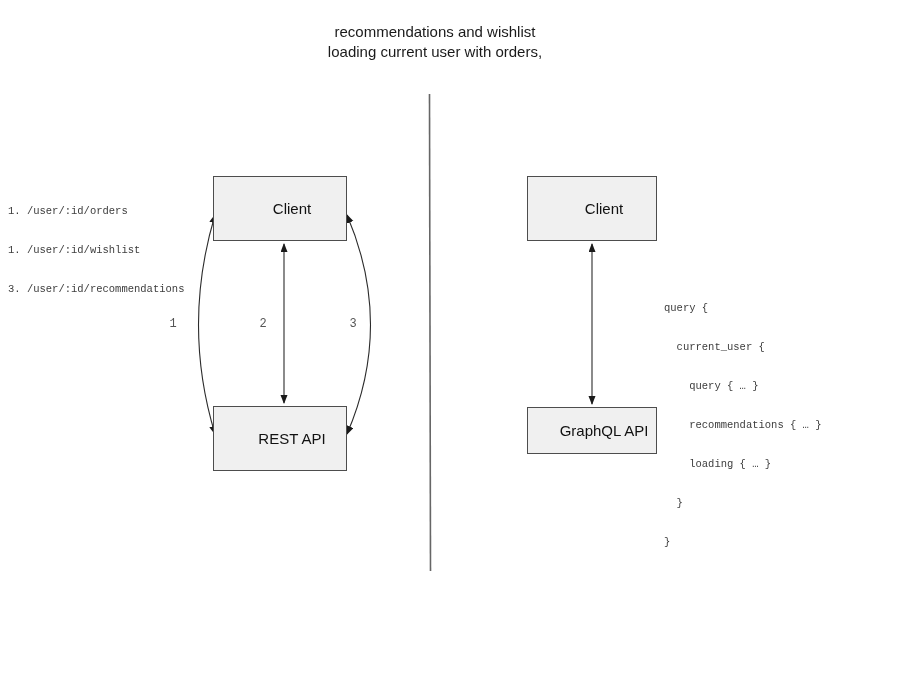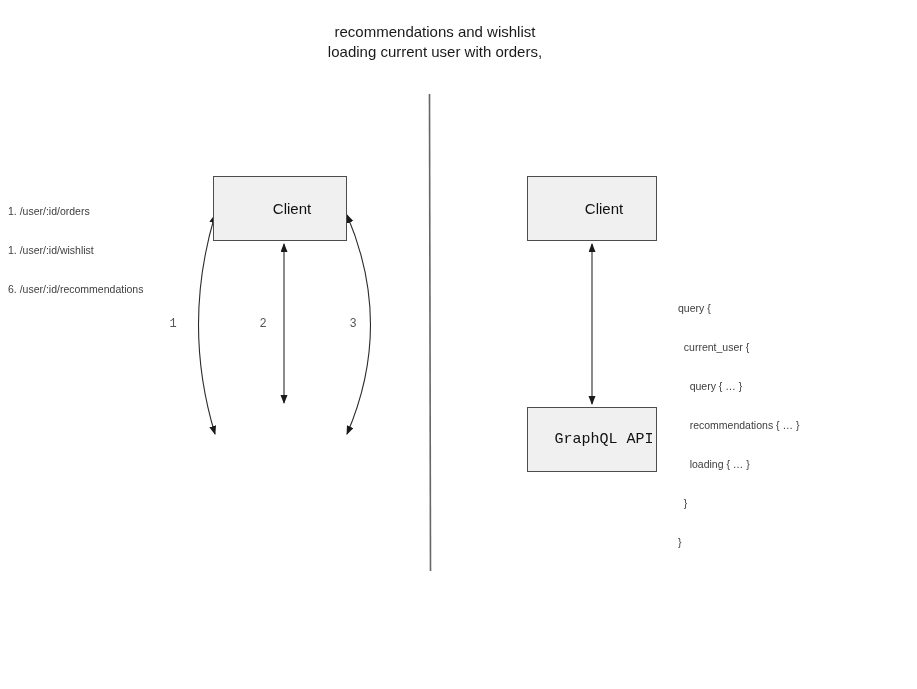--- a/index.html
+++ b/index.html
@@ -43,7 +43,7 @@
   .node-graphql      { left: 527px; top: 407px; width: 130px; height: 65px; font-family: Liberation Mono, monospace; }
   .mono {
     position: absolute;
-    font-family: Liberation Sans, sans-serif;
+    font-family: Liberation Mono, monospace;
     font-size: 10.5px;
     line-height: 13px;
     color: #3d3d3d;

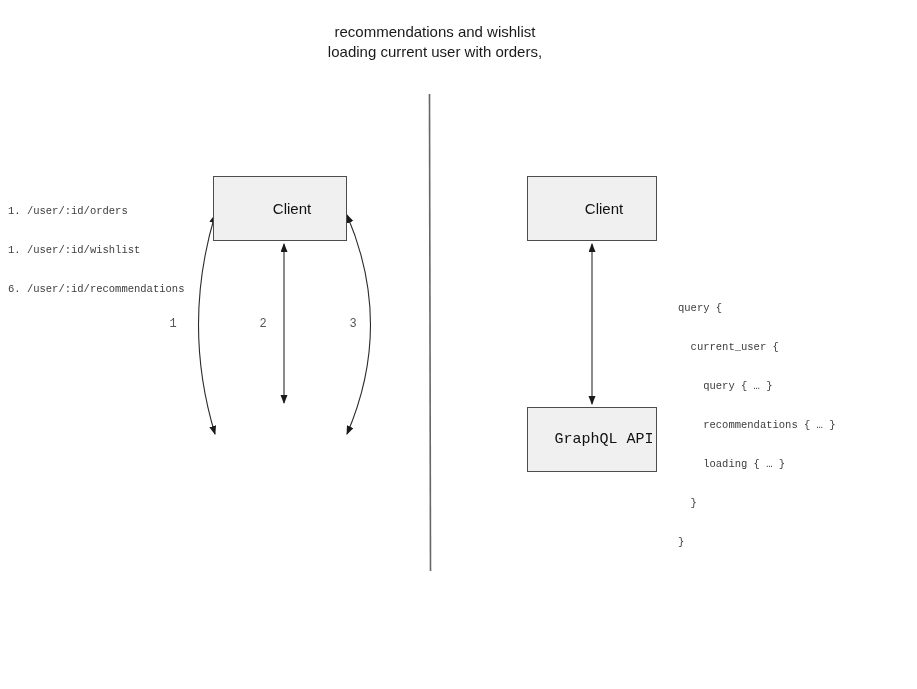--- a/index.html
+++ b/index.html
@@ -100,7 +100,7 @@
   <div class="mono endpoints">
     <div>1. /user/:id/orders</div>
     <div>1. /user/:id/wishlist</div>
-    <div>6. /user/:id/recommendations</div>
+    <div>3. /user/:id/recommendations</div>
   </div>
 
   <div class="node node-client-left">

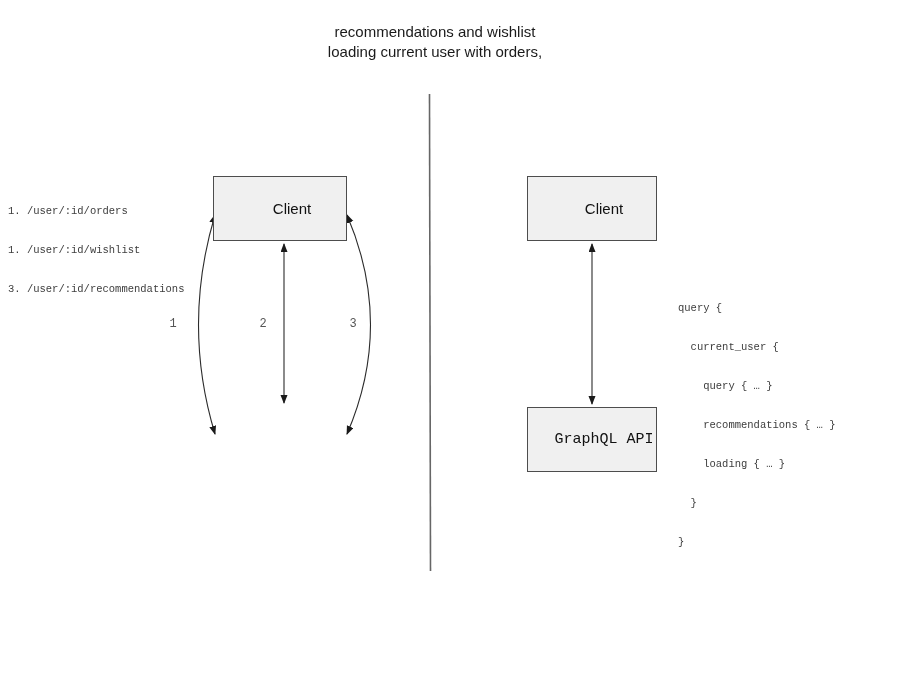--- a/index.html
+++ b/index.html
@@ -50,7 +50,7 @@
     white-space: pre;
   }
   .endpoints { left: 8px;  top: 179px; }
-  .query     { left: 664px; top: 276px; margin-left: 14px; }
+  .query     { left: 664px; top: 276px; }
   .arrow-label {
     position: absolute;
     width: 14px;

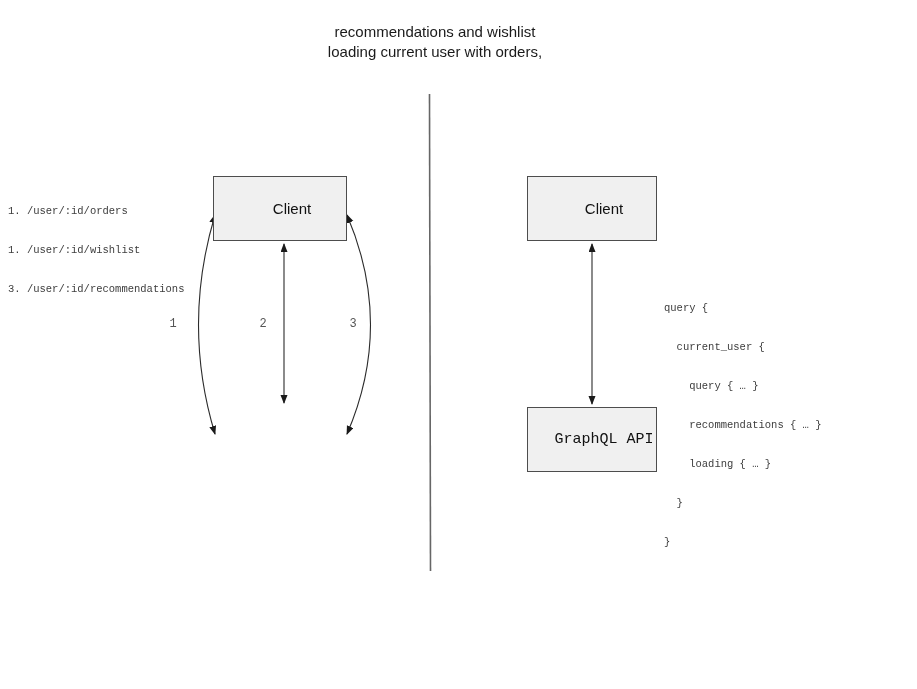--- a/index.html
+++ b/index.html
@@ -107,6 +107,9 @@
     <span>Client</span>
   </div>
 
+  <div class="node node-rest">
+    <span>REST API</span>
+  </div>
 
   <div class="arrow-label label-1">1</div>
   <div class="arrow-label label-2">2</div>

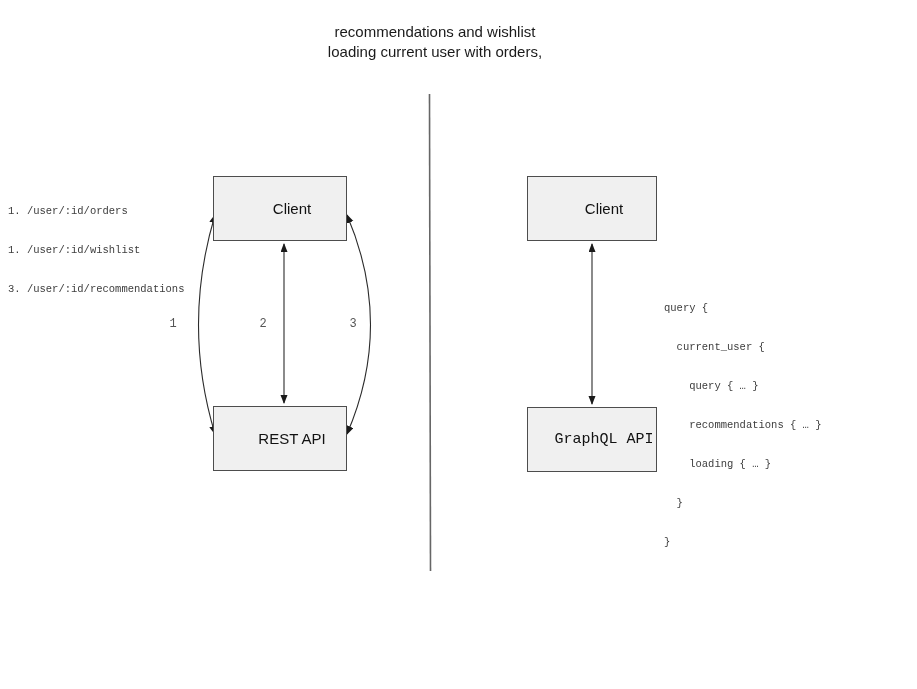--- a/index.html
+++ b/index.html
@@ -40,7 +40,7 @@
   .node-client-left  { left: 213px; top: 176px; width: 134px; height: 65px; }
   .node-rest         { left: 213px; top: 406px; width: 134px; height: 65px; }
   .node-client-right { left: 527px; top: 176px; width: 130px; height: 65px; }
-  .node-graphql      { left: 527px; top: 407px; width: 130px; height: 65px; font-family: Liberation Mono, monospace; }
+  .node-graphql      { left: 527px; top: 407px; width: 130px; height: 47px; }
   .mono {
     position: absolute;
     font-family: Liberation Mono, monospace;

